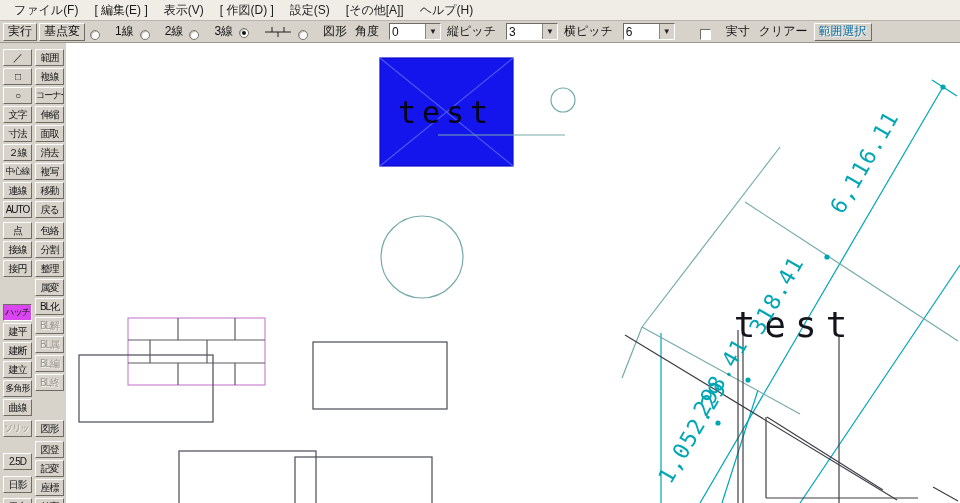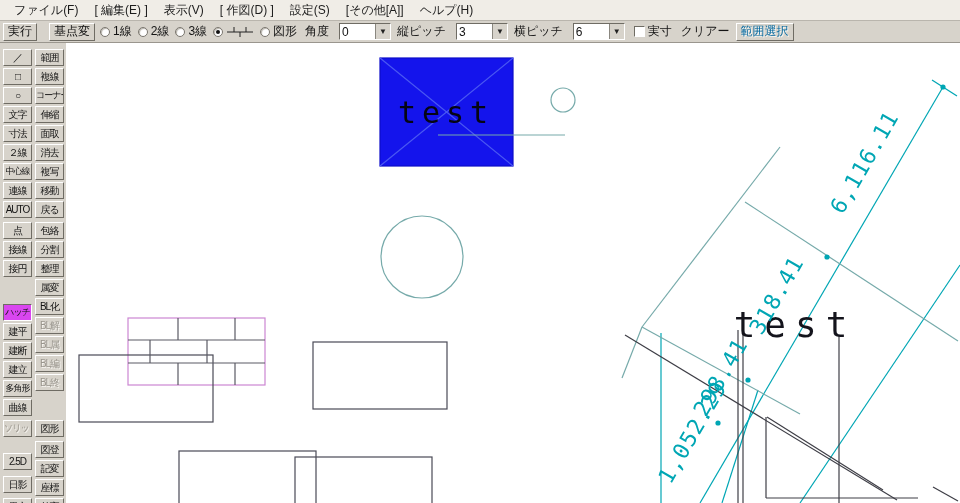--- a/index.html
+++ b/index.html
@@ -133,7 +133,7 @@
 </div>
 
 <div class="toolbar">
-  <span id="tb-buttons" style="display:flex;gap:12px;">
+  <span id="tb-buttons" style="display:flex;gap:2px;">
       <button class="btn3d">実行</button>
       <button class="btn3d">基点変</button>
     </span>

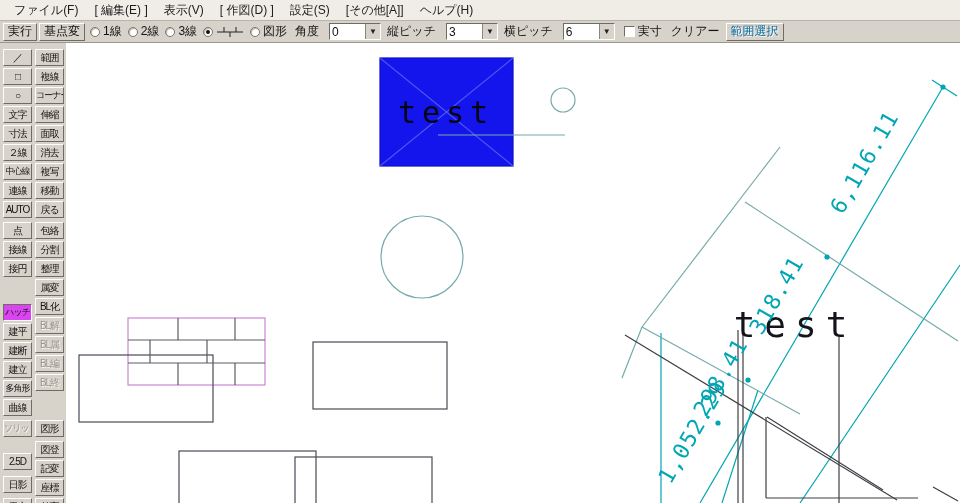--- a/index.html
+++ b/index.html
@@ -29,7 +29,7 @@
     padding:0 4px; white-space:nowrap; font-family:"Liberation Sans",sans-serif;
   }
   .btn3d.disabled { color:#0369a1; text-shadow:1px 1px 0 #fbfaf7; }
-  .radio { display:inline-flex; align-items:center; gap:3px; margin:0 3px; white-space:nowrap; }
+  .radio { display:inline-flex; align-items:flex-end; gap:15px; margin:0 3px; white-space:nowrap; }
   .rb { width:10px; height:10px; border-radius:50%; background:#fff;
         border:1px solid #7a766e; box-shadow:inset 1px 1px 1px #b9b5ad; position:relative; }
   .rb.sel::after { content:""; position:absolute; left:2px; top:2px; width:4px; height:4px;

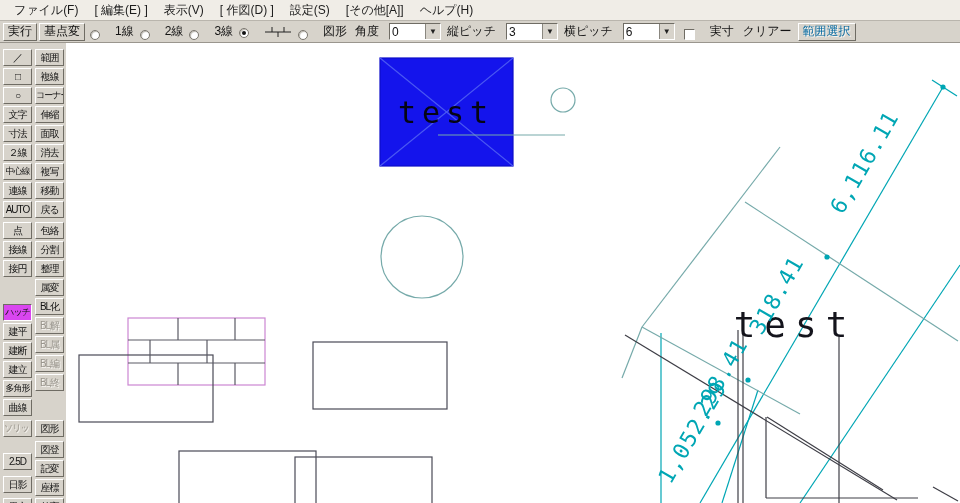--- a/index.html
+++ b/index.html
@@ -187,7 +187,7 @@
         </span>
       </span>
     </span>
-  <span class="radio" style="margin-left:4px;">
+  <span class="radio" style="margin-left:20px;">
     <span class="chk"></span>
     <span>実寸</span>
   </span>

